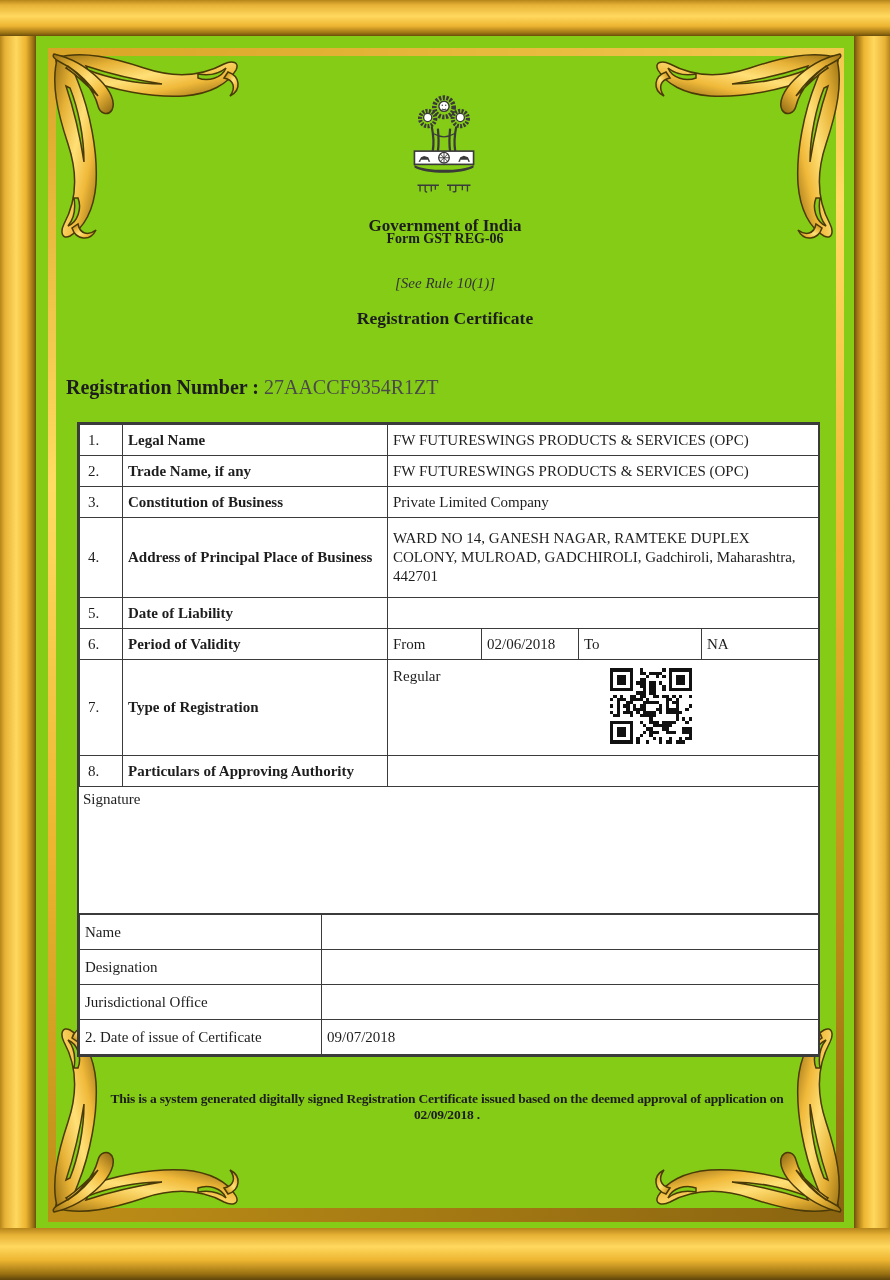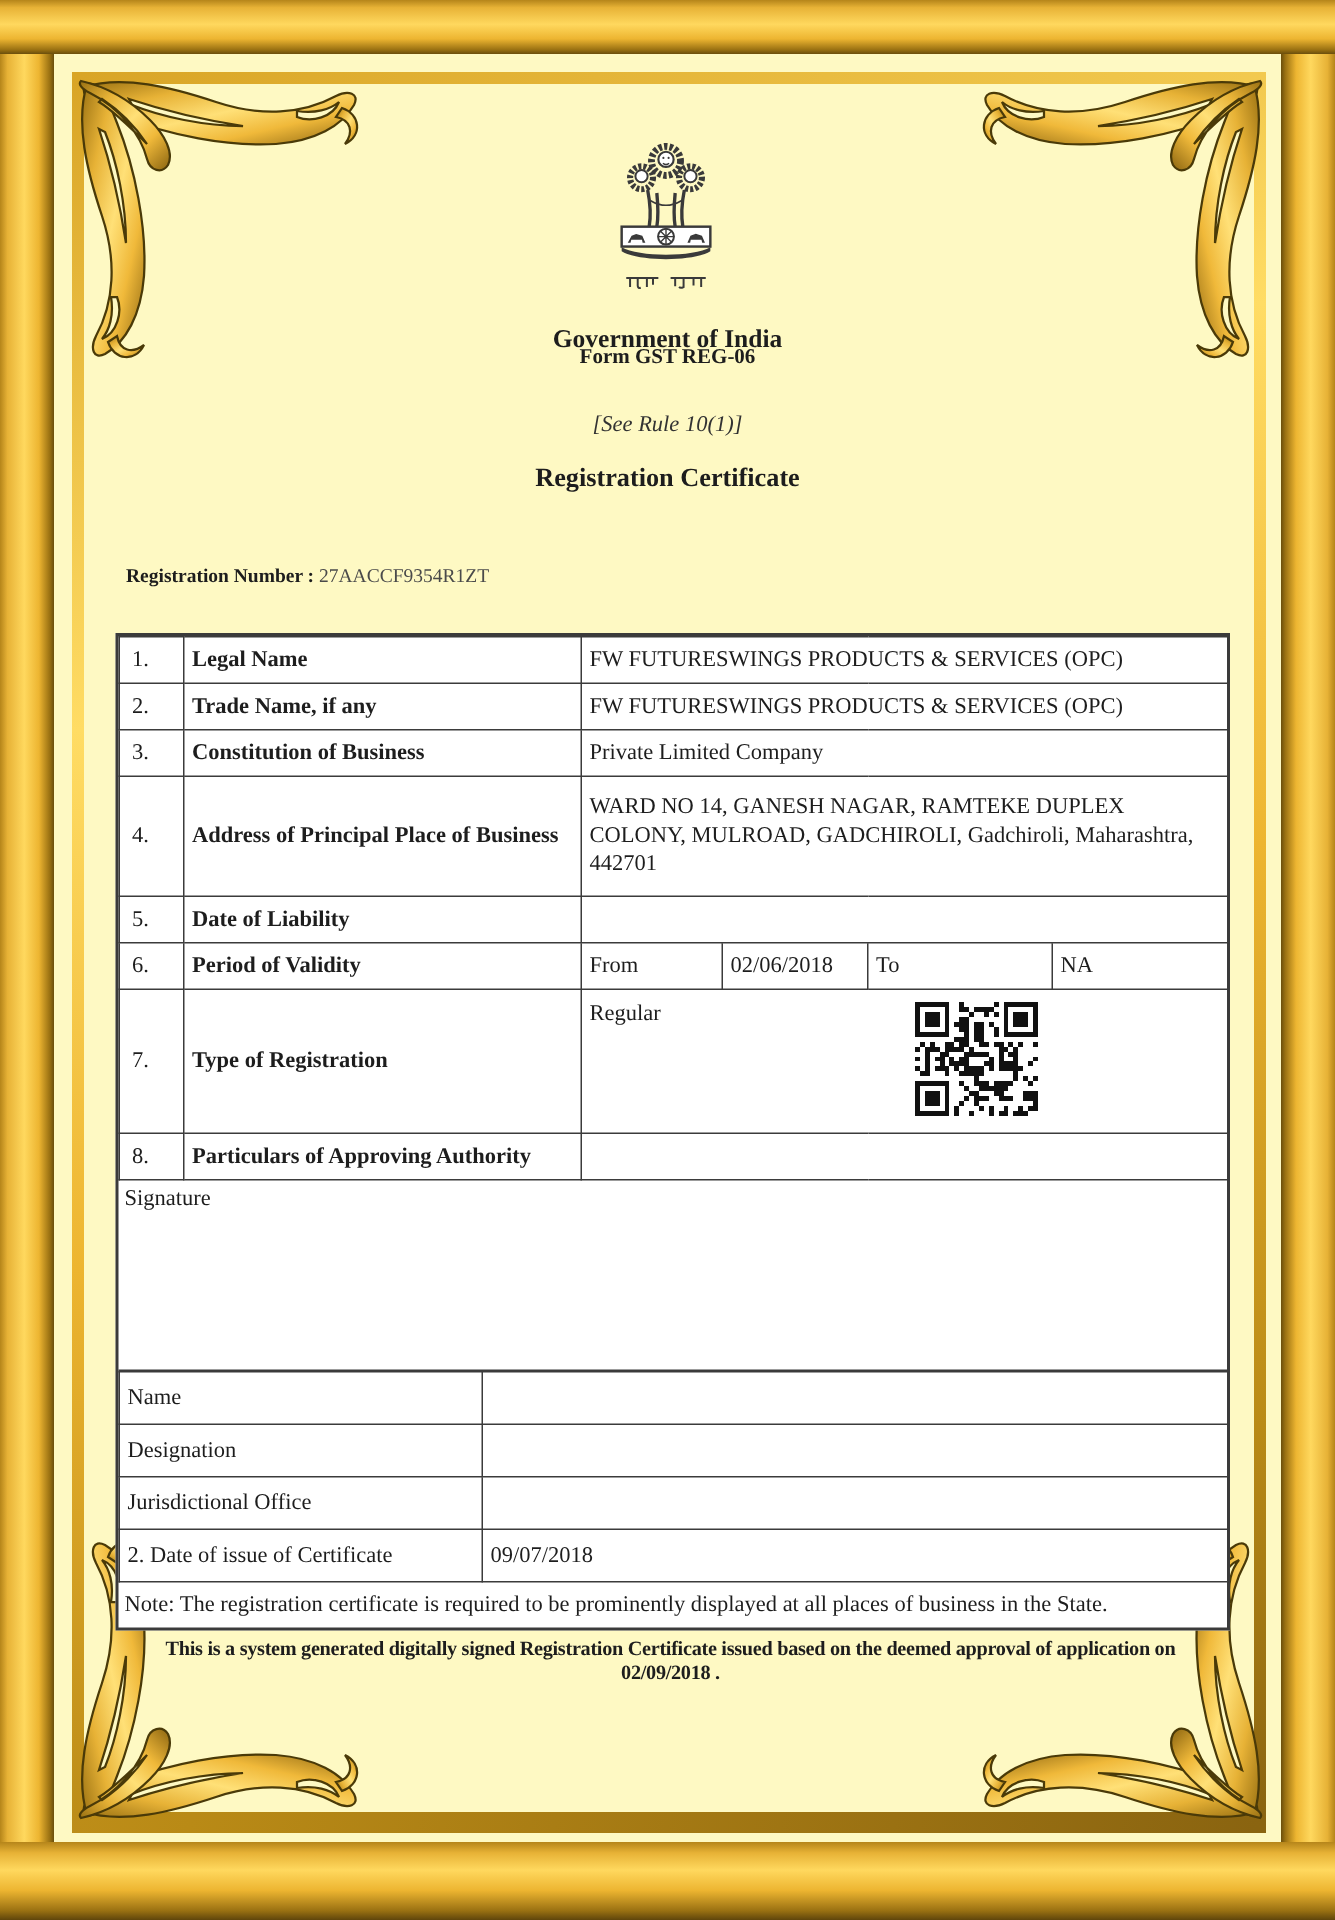--- a/index.html
+++ b/index.html
@@ -5,7 +5,7 @@
   html,body{margin:0;padding:0;background:#ffffff;}
   .page{
     position:relative;width:890px;height:1280px;overflow:hidden;
-    background:#fef9c3;font-family:"Liberation Serif",serif;color:#1d1d1d;
+    background:#84cc16;font-family:"Liberation Serif",serif;color:#1d1d1d;
   }
   
   .band{position:absolute;z-index:0;}

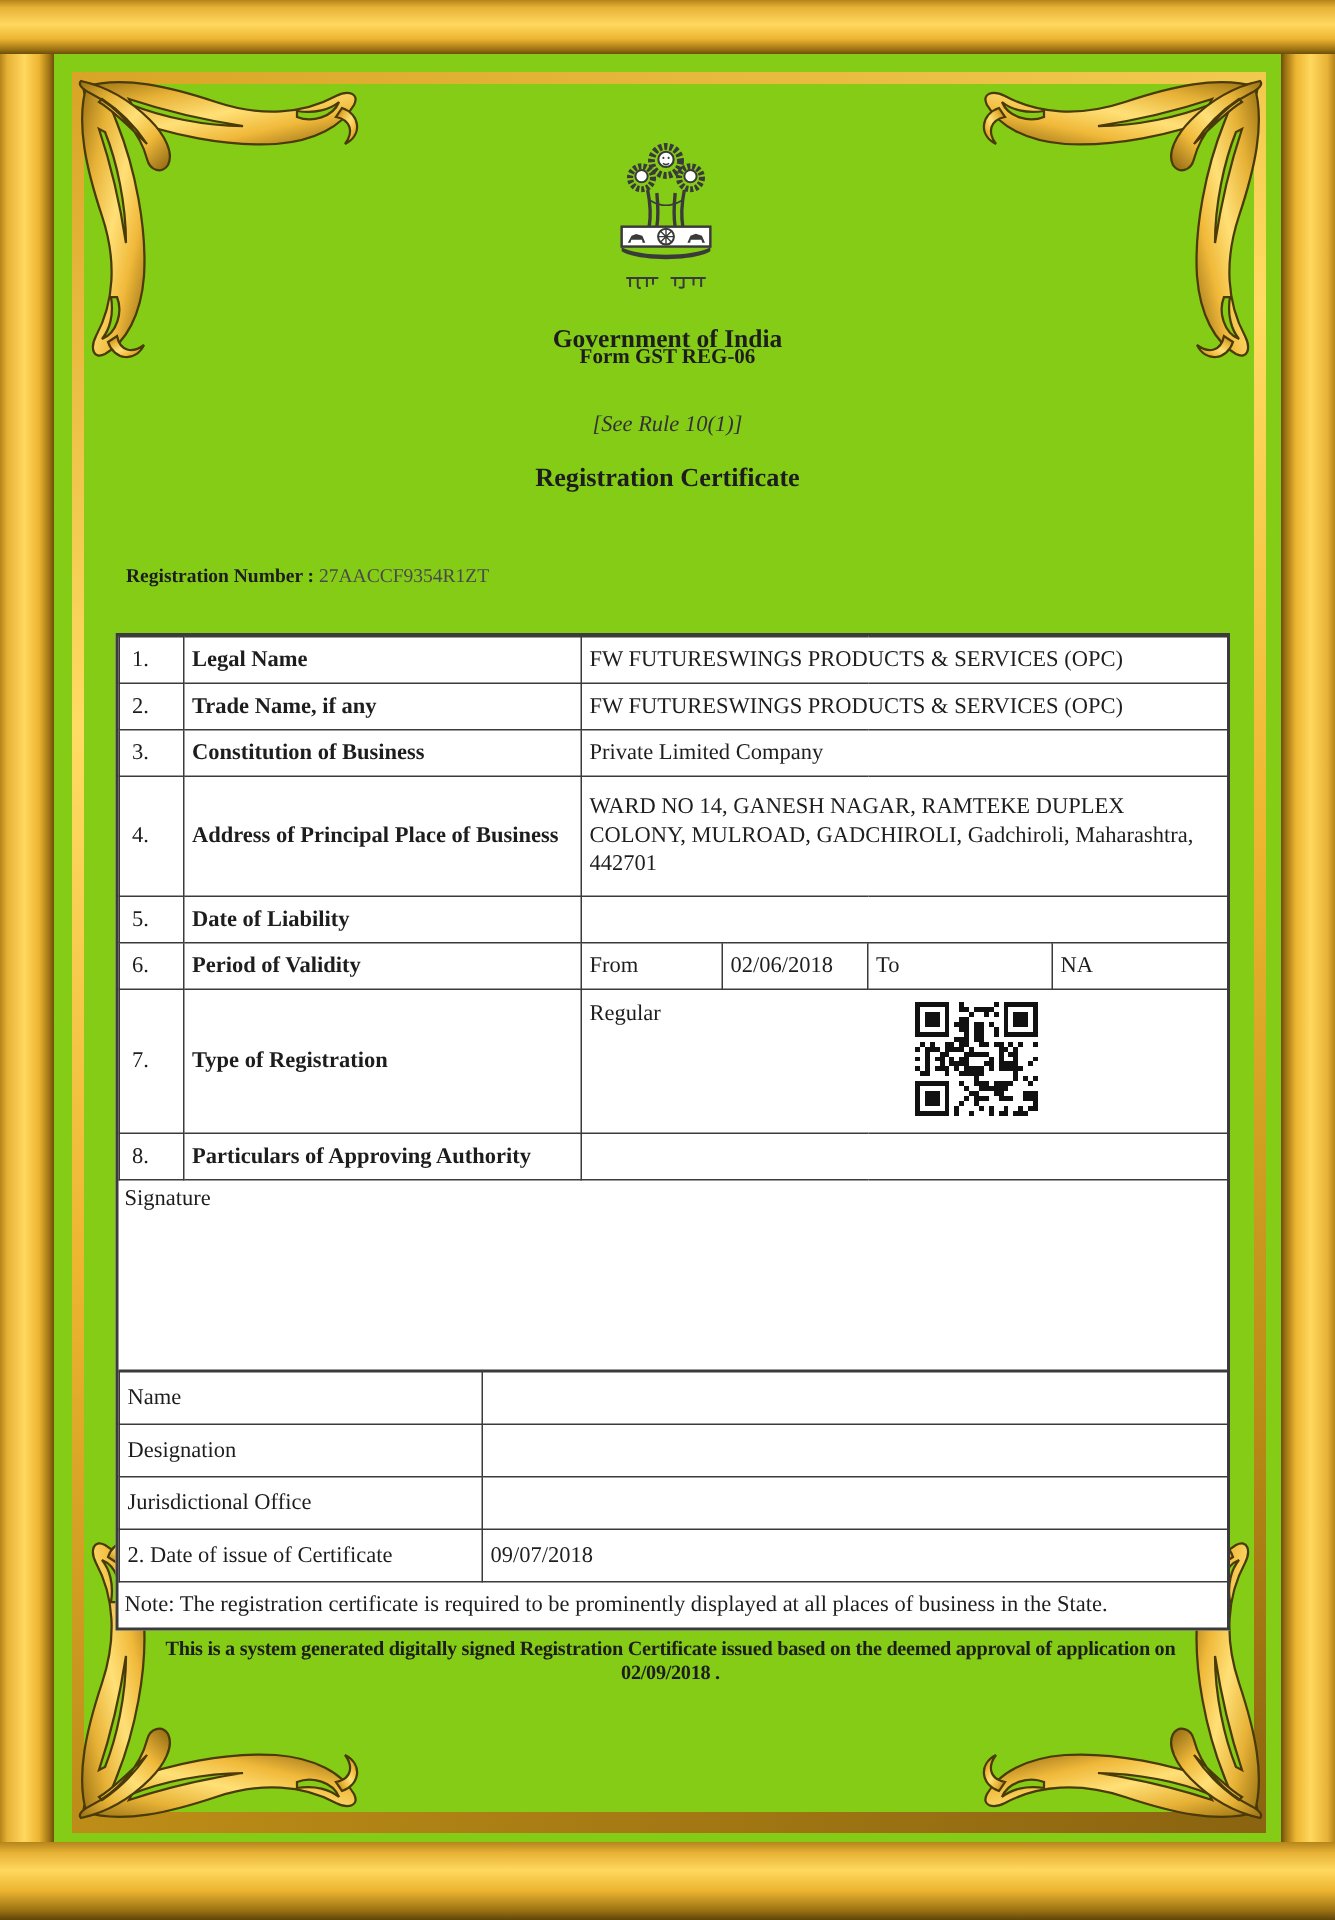--- a/index.html
+++ b/index.html
@@ -34,7 +34,7 @@
   .form-title{top:231px;font-size:14px;font-weight:bold;}
   .rule-ref{top:275px;font-size:15px;font-style:italic;color:#333;}
   .cert-title{top:308px;font-size:17.5px;font-weight:bold;}
-  .reg-line{position:absolute;left:84px;top:376px;font-size:13px;}
+  .reg-line{position:absolute;left:66px;top:376px;font-size:20px;}
   .reg-line .lbl{font-weight:bold;}
   .reg-line .val{color:#4a4a4a;}
   

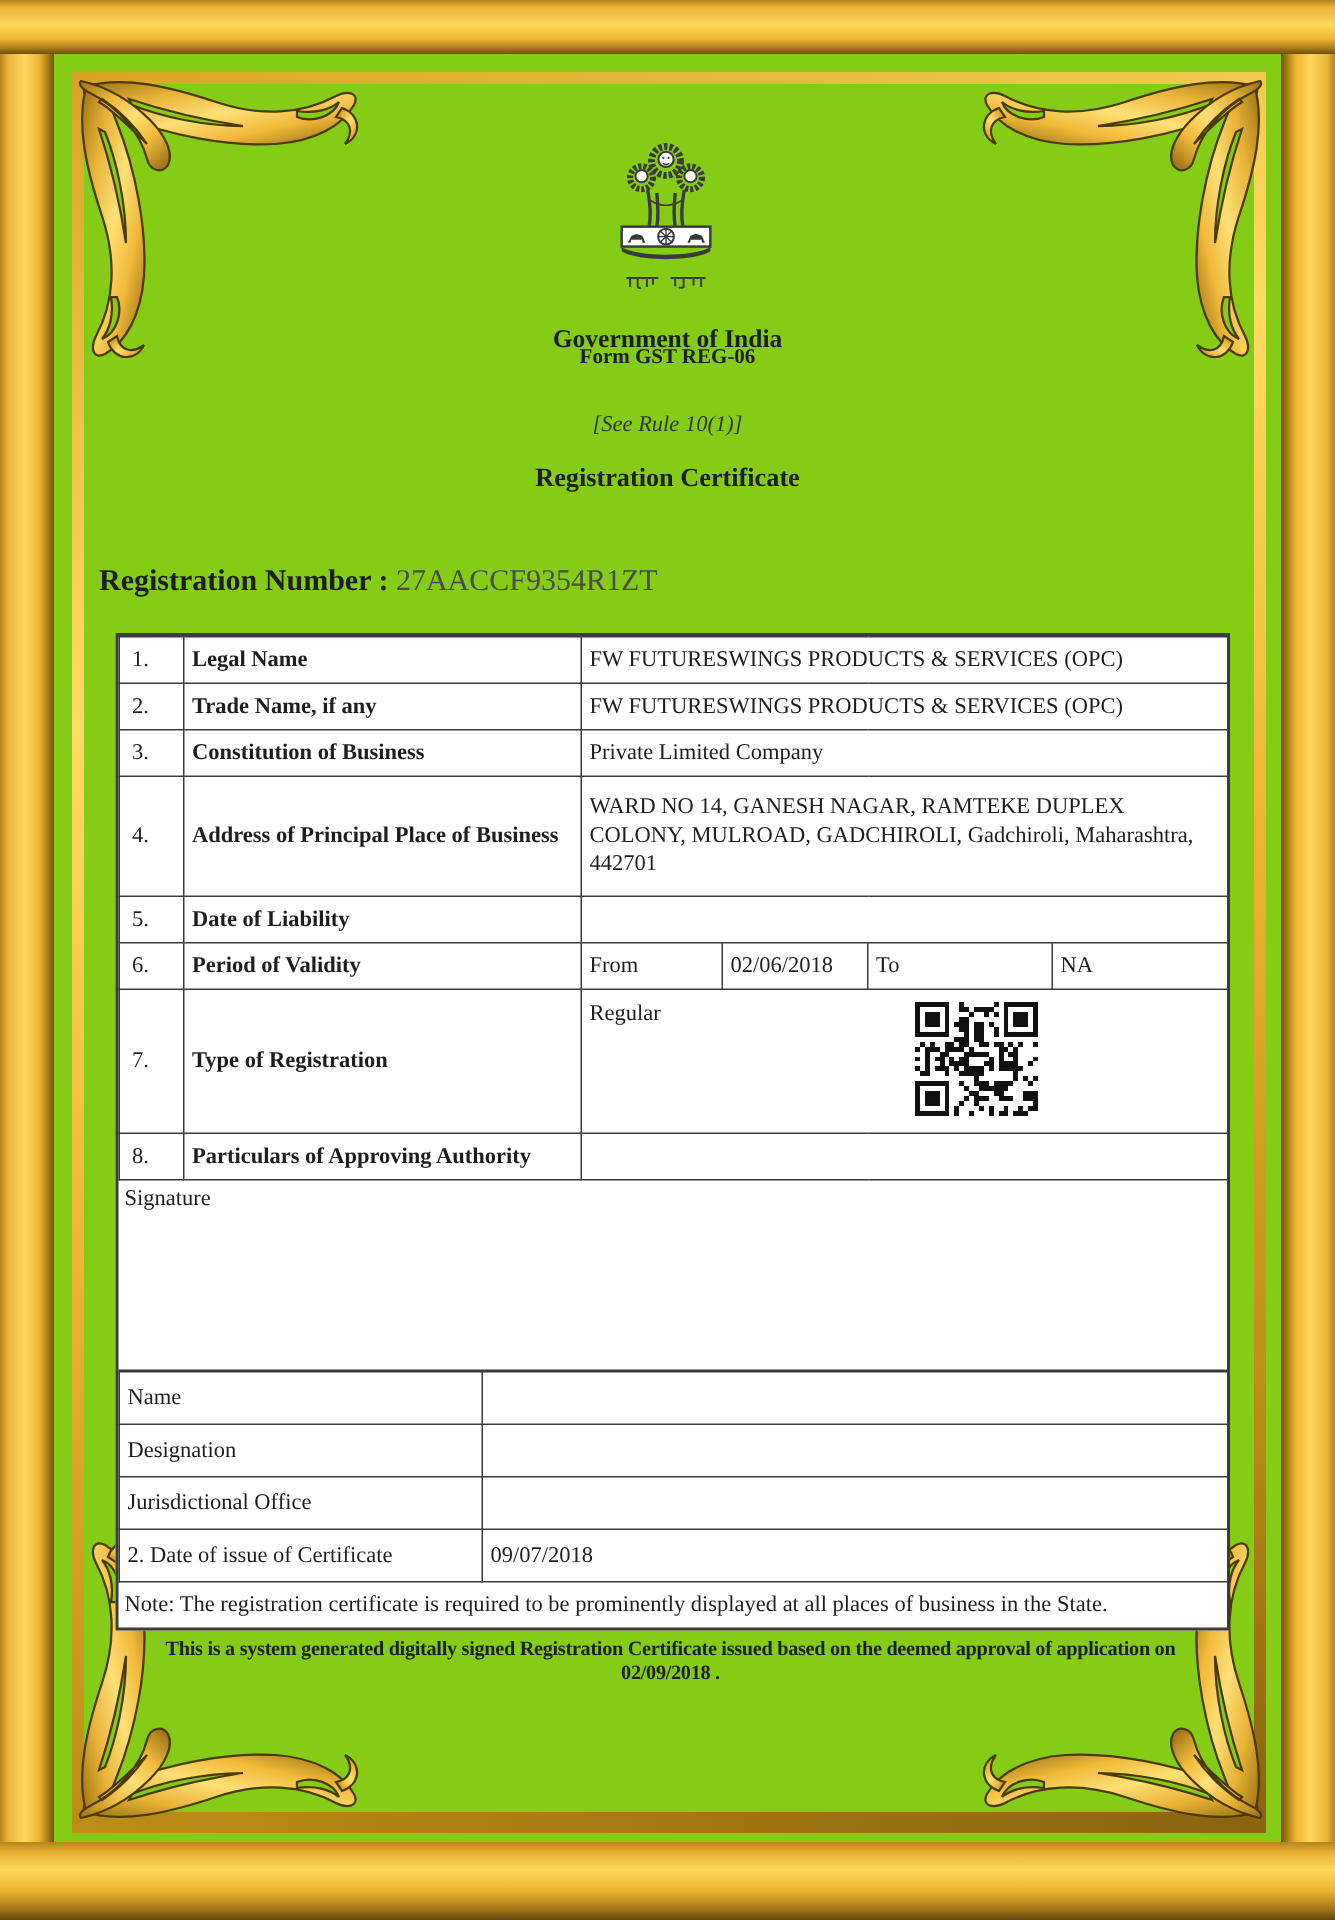--- a/index.html
+++ b/index.html
@@ -418,7 +418,6 @@
       </tbody>
         </table>
 
-      <div class="note-box">Note: The registration certificate is required to be prominently displayed at all places of business in the State.</div>
     </div>
 
     <div class="footer-line">This is a system generated digitally signed Registration Certificate issued based on the deemed approval of application on 02/09/2018 .</div>

